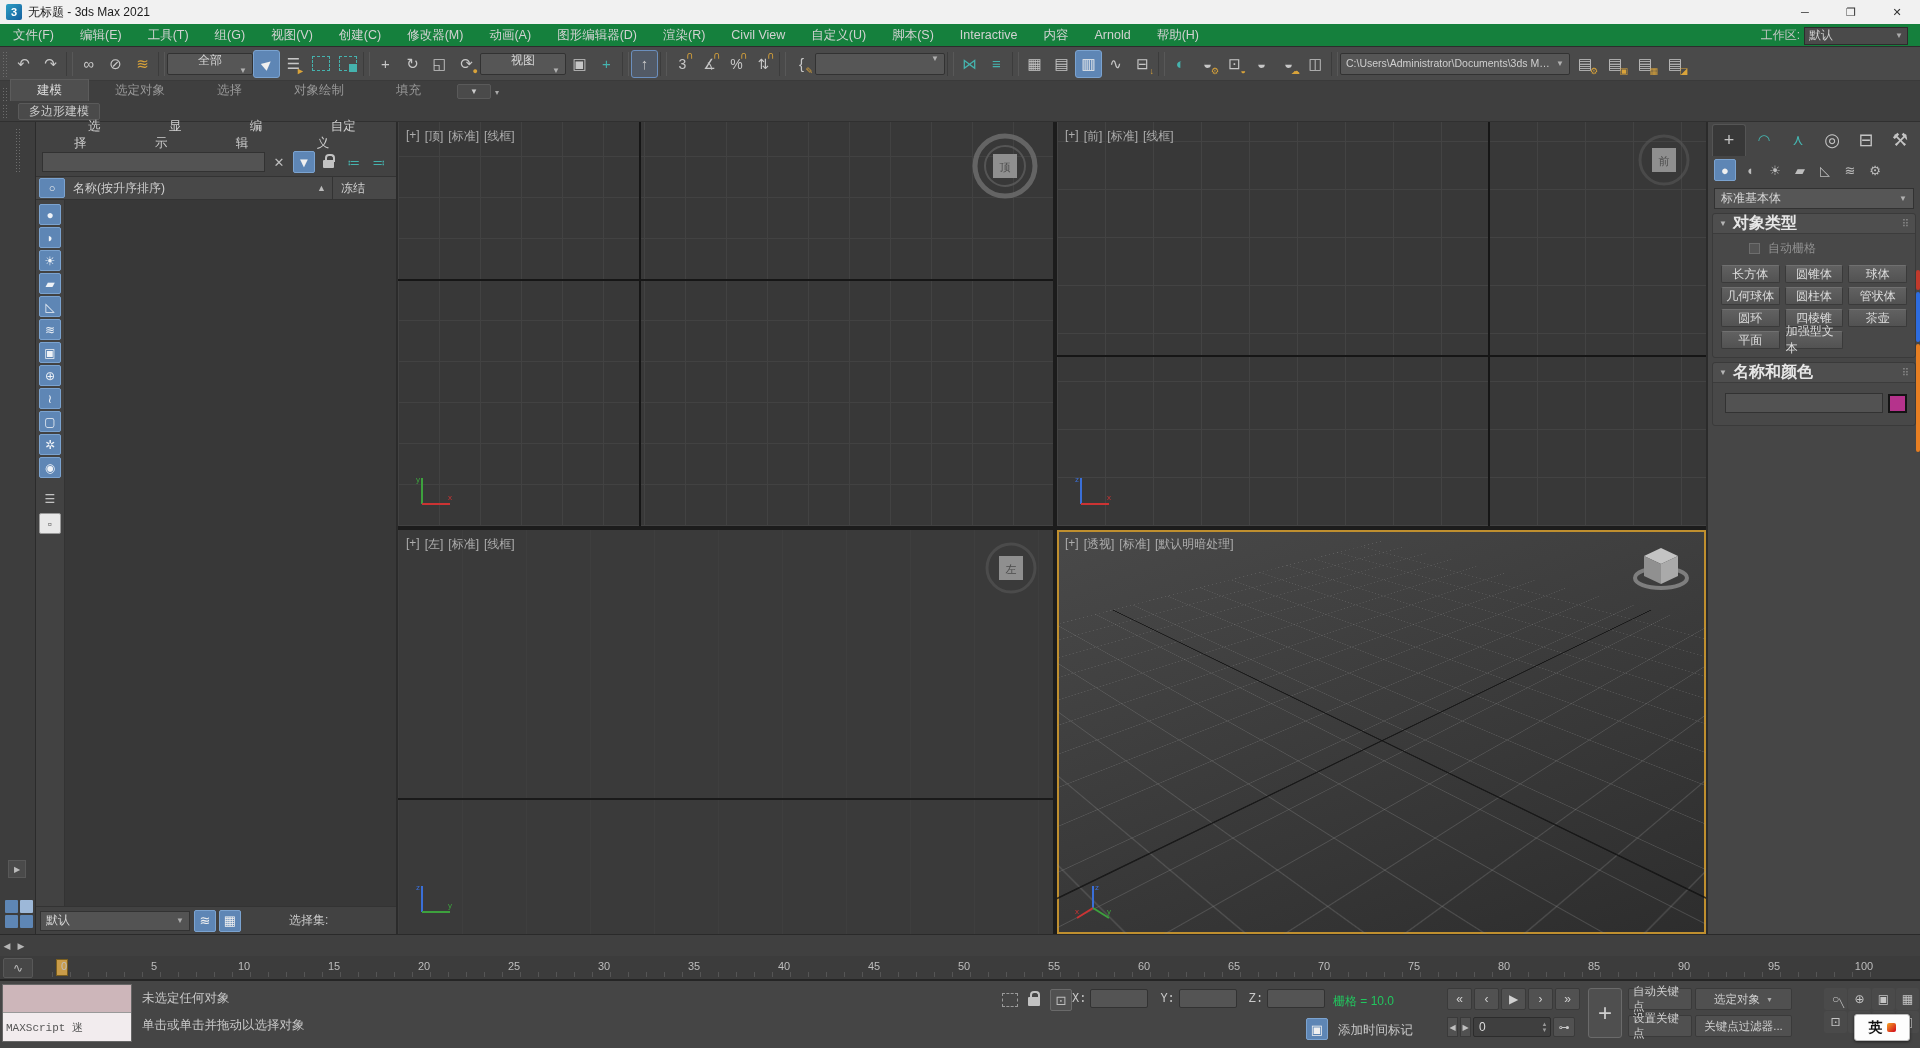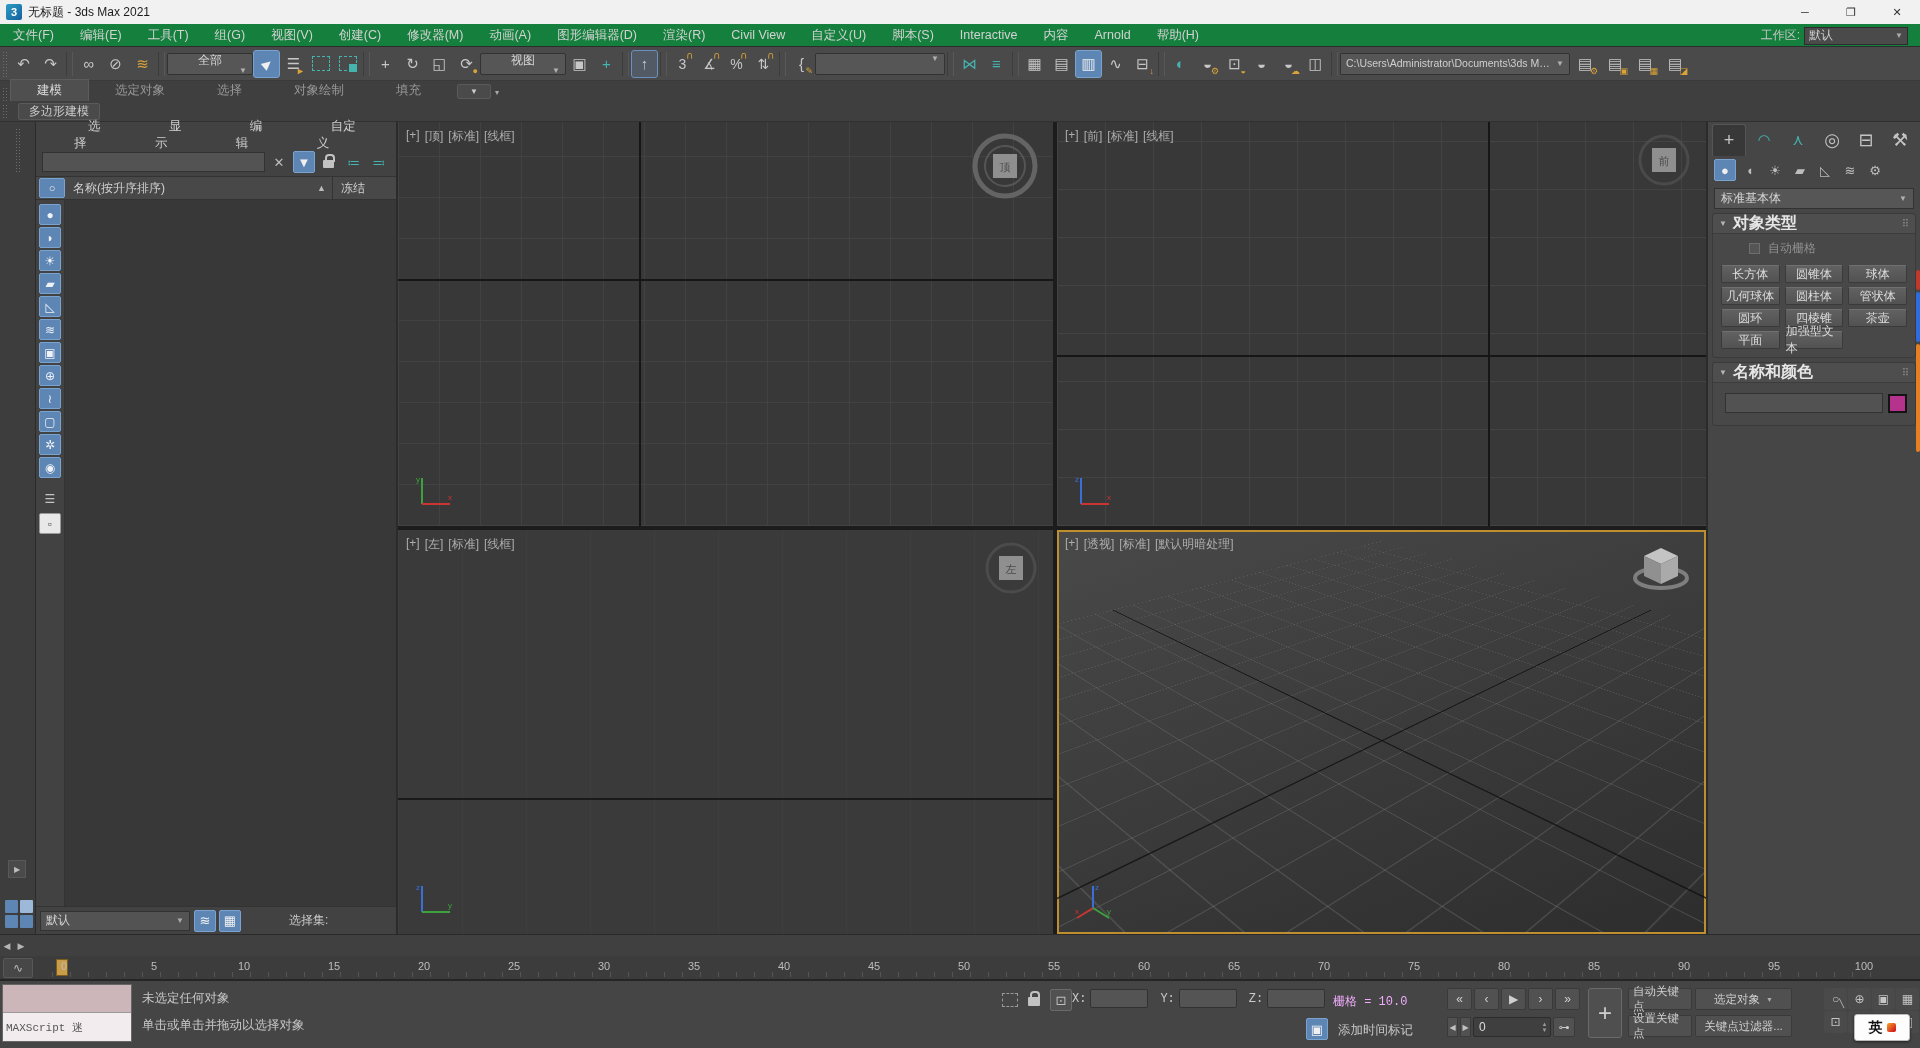--- a/index.html
+++ b/index.html
@@ -159,7 +159,7 @@
   .coords{position:absolute;left:1072px;top:8px;display:flex;align-items:center;gap:4px;}
   .coords label{font-size:12px;color:#c9c9c9;font-family:"Liberation Mono","DejaVu Sans Mono",monospace;}
   .coords input{width:58px;height:19px;background:#545454;border:1px solid #323232;border-radius:2px;outline:none;color:#ddd;font-size:11px;padding:0 3px;margin-right:8px;}
-  .gridlbl{position:absolute;left:1333px;top:12px;font-size:12px;color:#f0abfc;font-family:Liberation Mono, monospace;}
+  .gridlbl{position:absolute;left:1333px;top:12px;font-size:12px;color:#22c55e;font-family:Liberation Sans, sans-serif;}
   .timetag{position:absolute;left:1338px;top:41px;font-size:12.5px;color:#c9c9c9;}
   .playback{position:absolute;left:1447px;top:7px;display:flex;gap:2px;}
   .pbtn{width:25px;height:22px;background:#515151;border:1px solid #3a3a3a;border-radius:2px;color:#d0d0d0;display:flex;align-items:center;justify-content:center;font-size:12px;}

